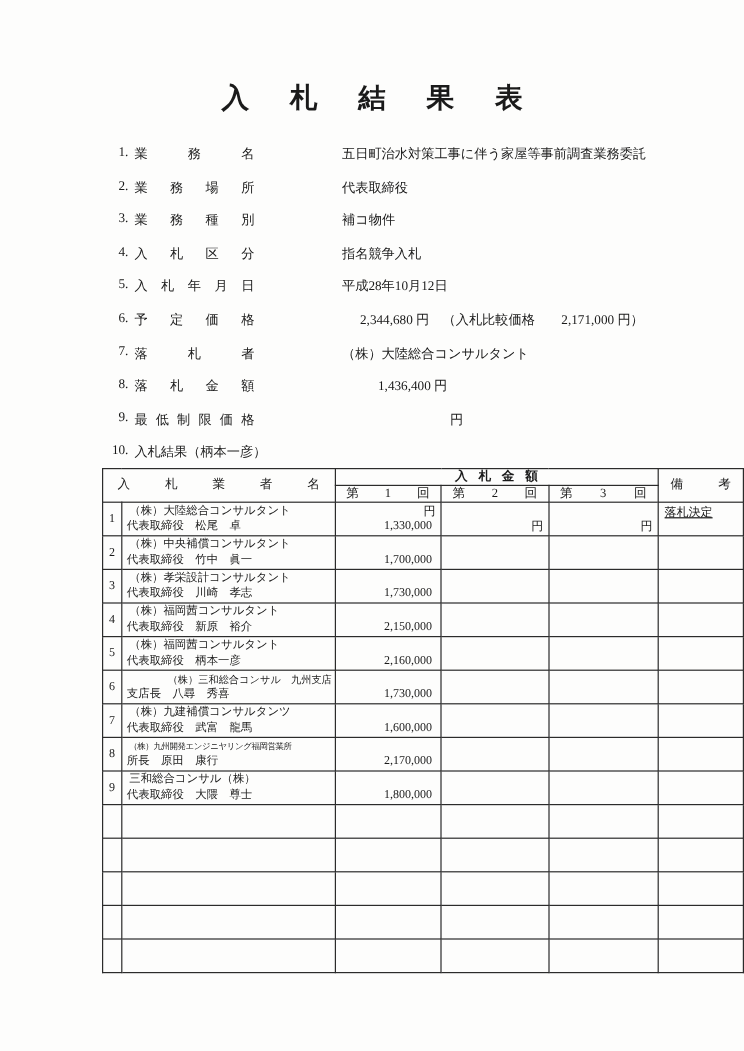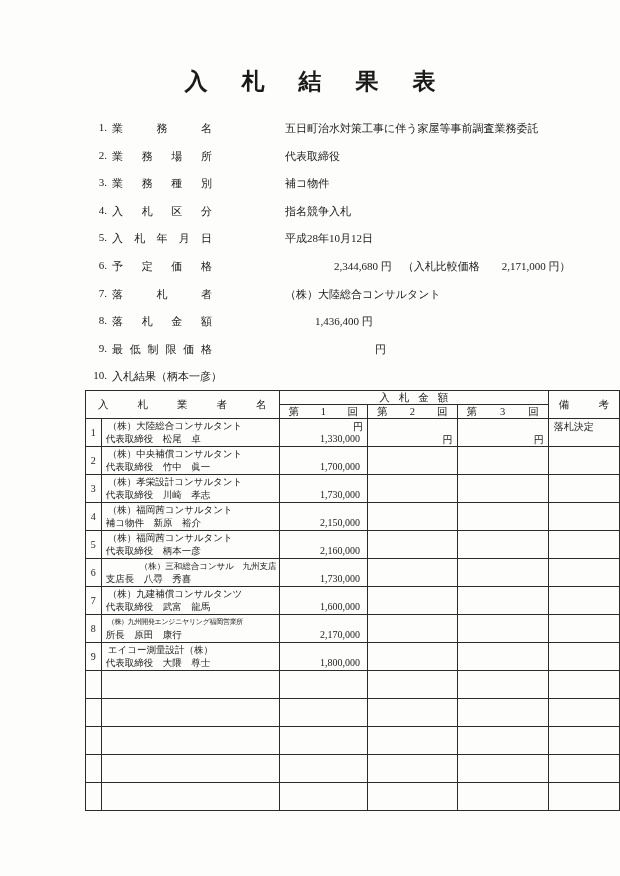--- a/index.html
+++ b/index.html
@@ -21,7 +21,7 @@
   .item .label{position:absolute;left:112px;width:100px;}
   .item .label-plain{position:absolute;left:112px;white-space:nowrap;}
   .item .value{position:absolute;left:285px;white-space:nowrap;}
-  .item.v-indent1 .value{left:334px;}
+  .item.v-indent1 .value{left:300px;}
   .item.v-indent2 .value{left:315px;}
   .item.v-indent3 .value{left:375px;}
 

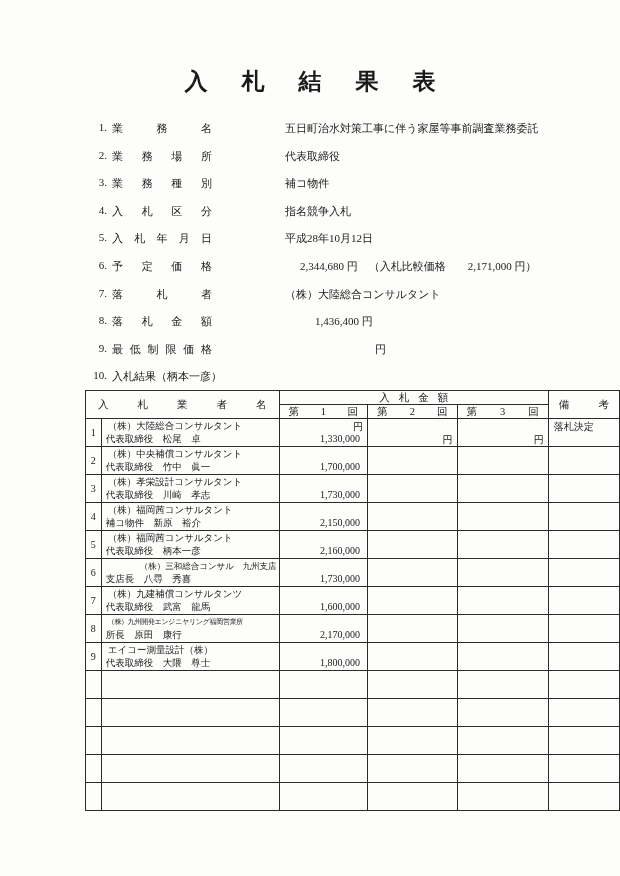--- a/index.html
+++ b/index.html
@@ -34,7 +34,7 @@
   .bid-table th{font-size:10.5px;vertical-align:middle;}
   .h1 th,.h2 th{height:13px;line-height:13px;}
   th.bidder-h .justify-chars{padding:0 12px;}
-  th.amount-h{letter-spacing:9px;text-indent:9px;}
+  th.amount-h{letter-spacing:9px;text-indent:9px;font-weight:bold;}
   th.round-h .justify-chars{padding:0 9px;}
   th.remark-h .justify-chars{padding:0 10px;}
   .bid-table td{height:26px;}

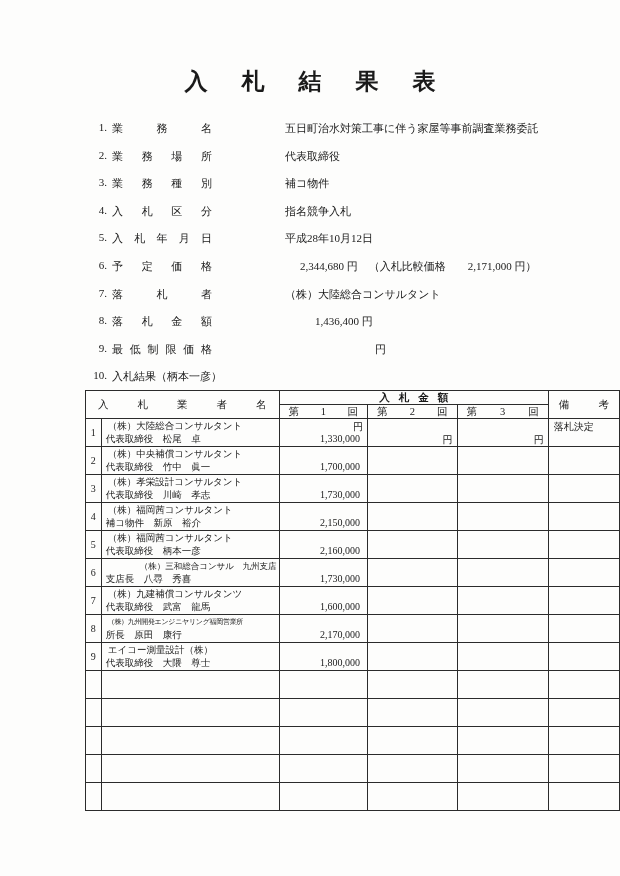--- a/index.html
+++ b/index.html
@@ -47,7 +47,7 @@
   td.cell-amt{font-size:10px;text-align:right;vertical-align:bottom;}
   td.cell-amt .num{padding:0 7px 2px 0;}
   td.cell-amt .unit{text-align:right;padding:0 4px 0 0;line-height:12px;}
-  td.cell-remark{font-size:10px;padding:1px 0 0 5px;vertical-align:top;}
+  td.cell-remark{font-size:10px;padding:1px 0 0 5px;vertical-align:top;text-decoration:underline;}
 
   
   .doc-number{position:absolute;top:795px;left:0;width:595px;text-align:right;font-size:11px;letter-spacing:1px;}

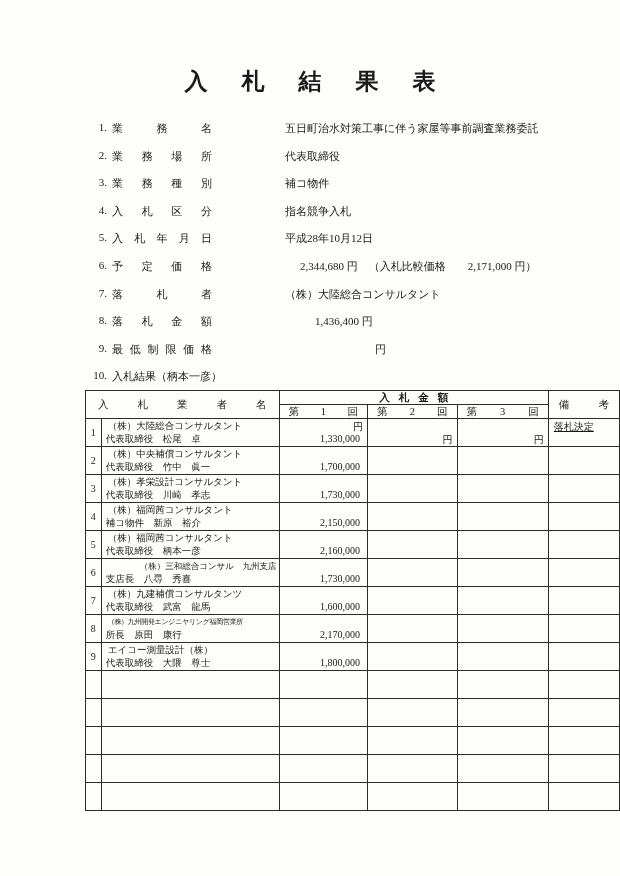--- a/index.html
+++ b/index.html
@@ -268,7 +268,7 @@
       <td class="cell-no">4</td>
       <td class="cell-name">
         <div class="l1">（株）福岡茜コンサルタント</div>
-            <div class="l2">補コ物件　新原　裕介</div>
+            <div class="l2">代表取締役　新原　裕介</div>
       </td>
       <td class="cell-amt">
             <div class="num">2,150,000</div>

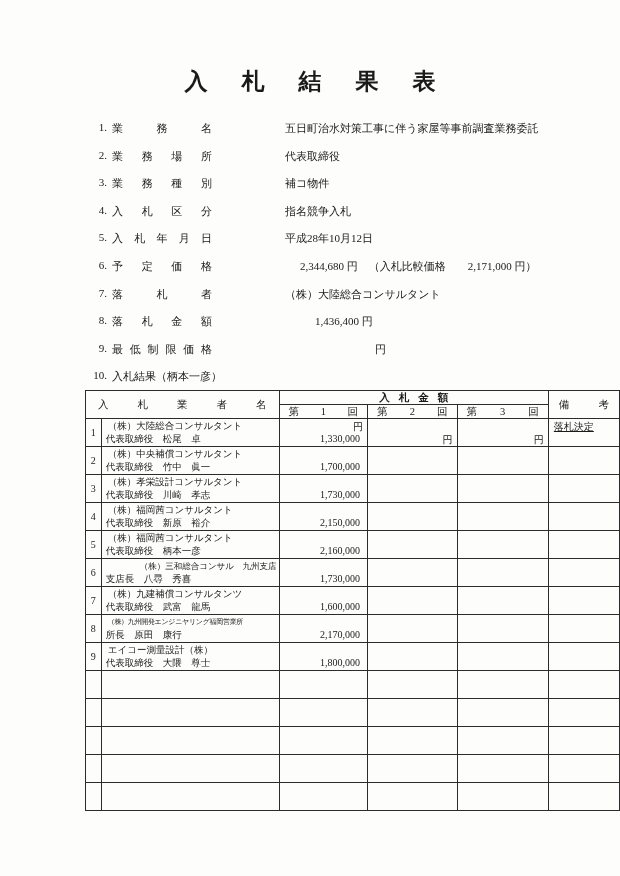--- a/index.html
+++ b/index.html
@@ -337,7 +337,7 @@
     <tr class="r9">
       <td class="cell-no">9</td>
       <td class="cell-name">
-        <div class="l1">エイコー測量設計（株）</div>
+        <div class="l1">三和総合コンサル（株）</div>
             <div class="l2">代表取締役　大隈　尊士</div>
       </td>
       <td class="cell-amt">

